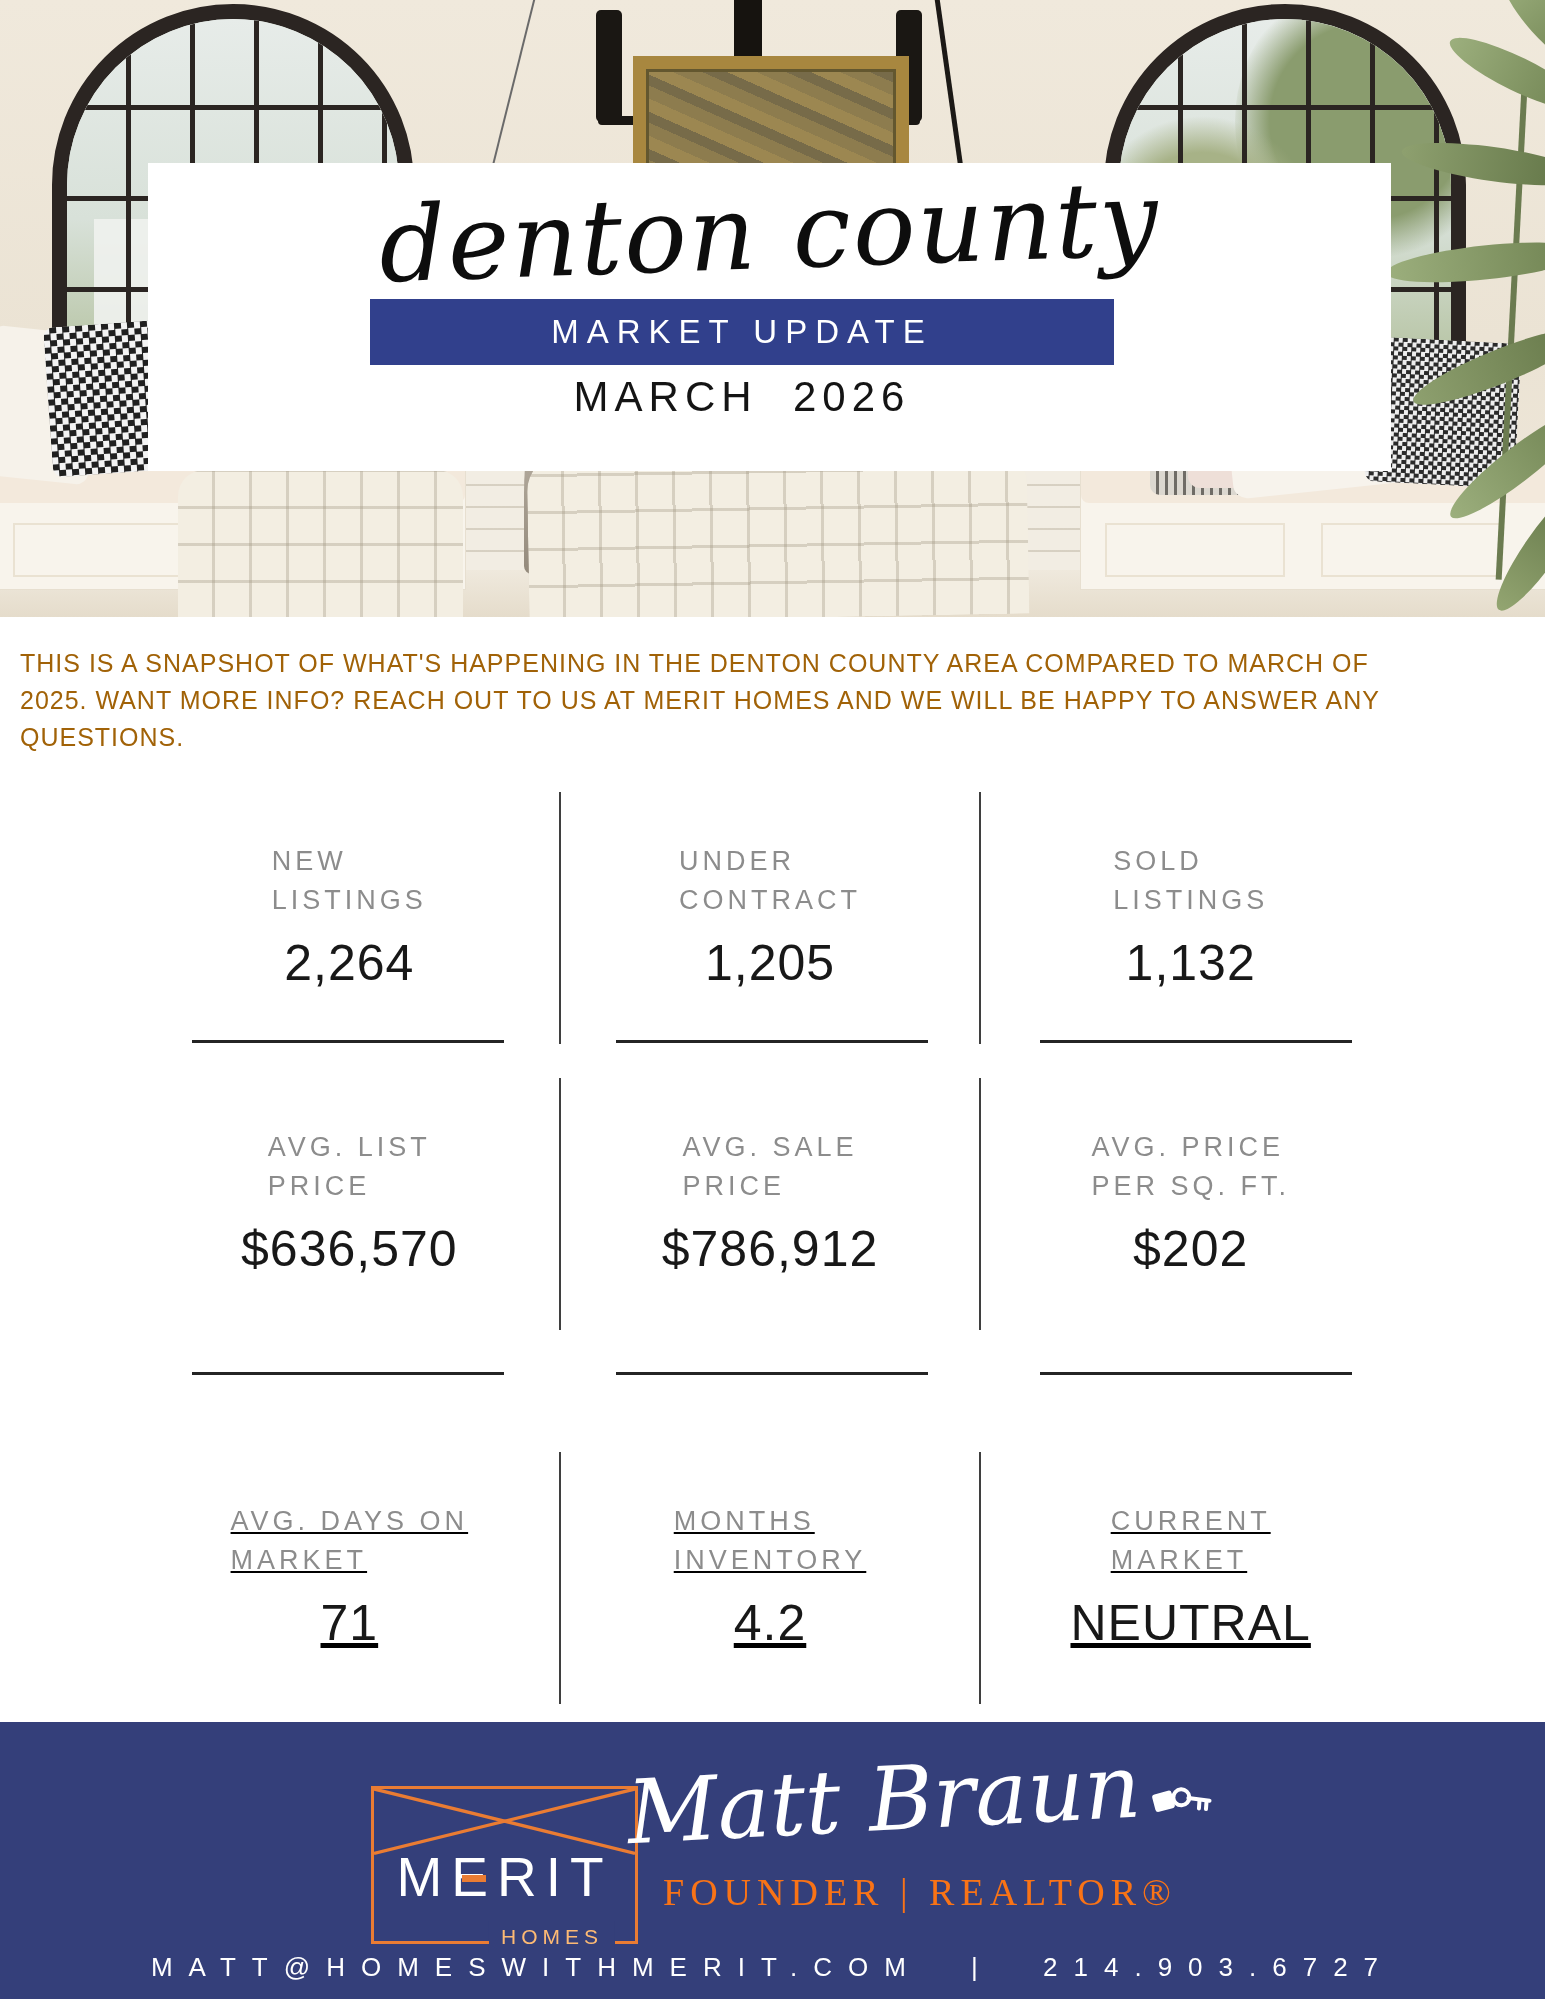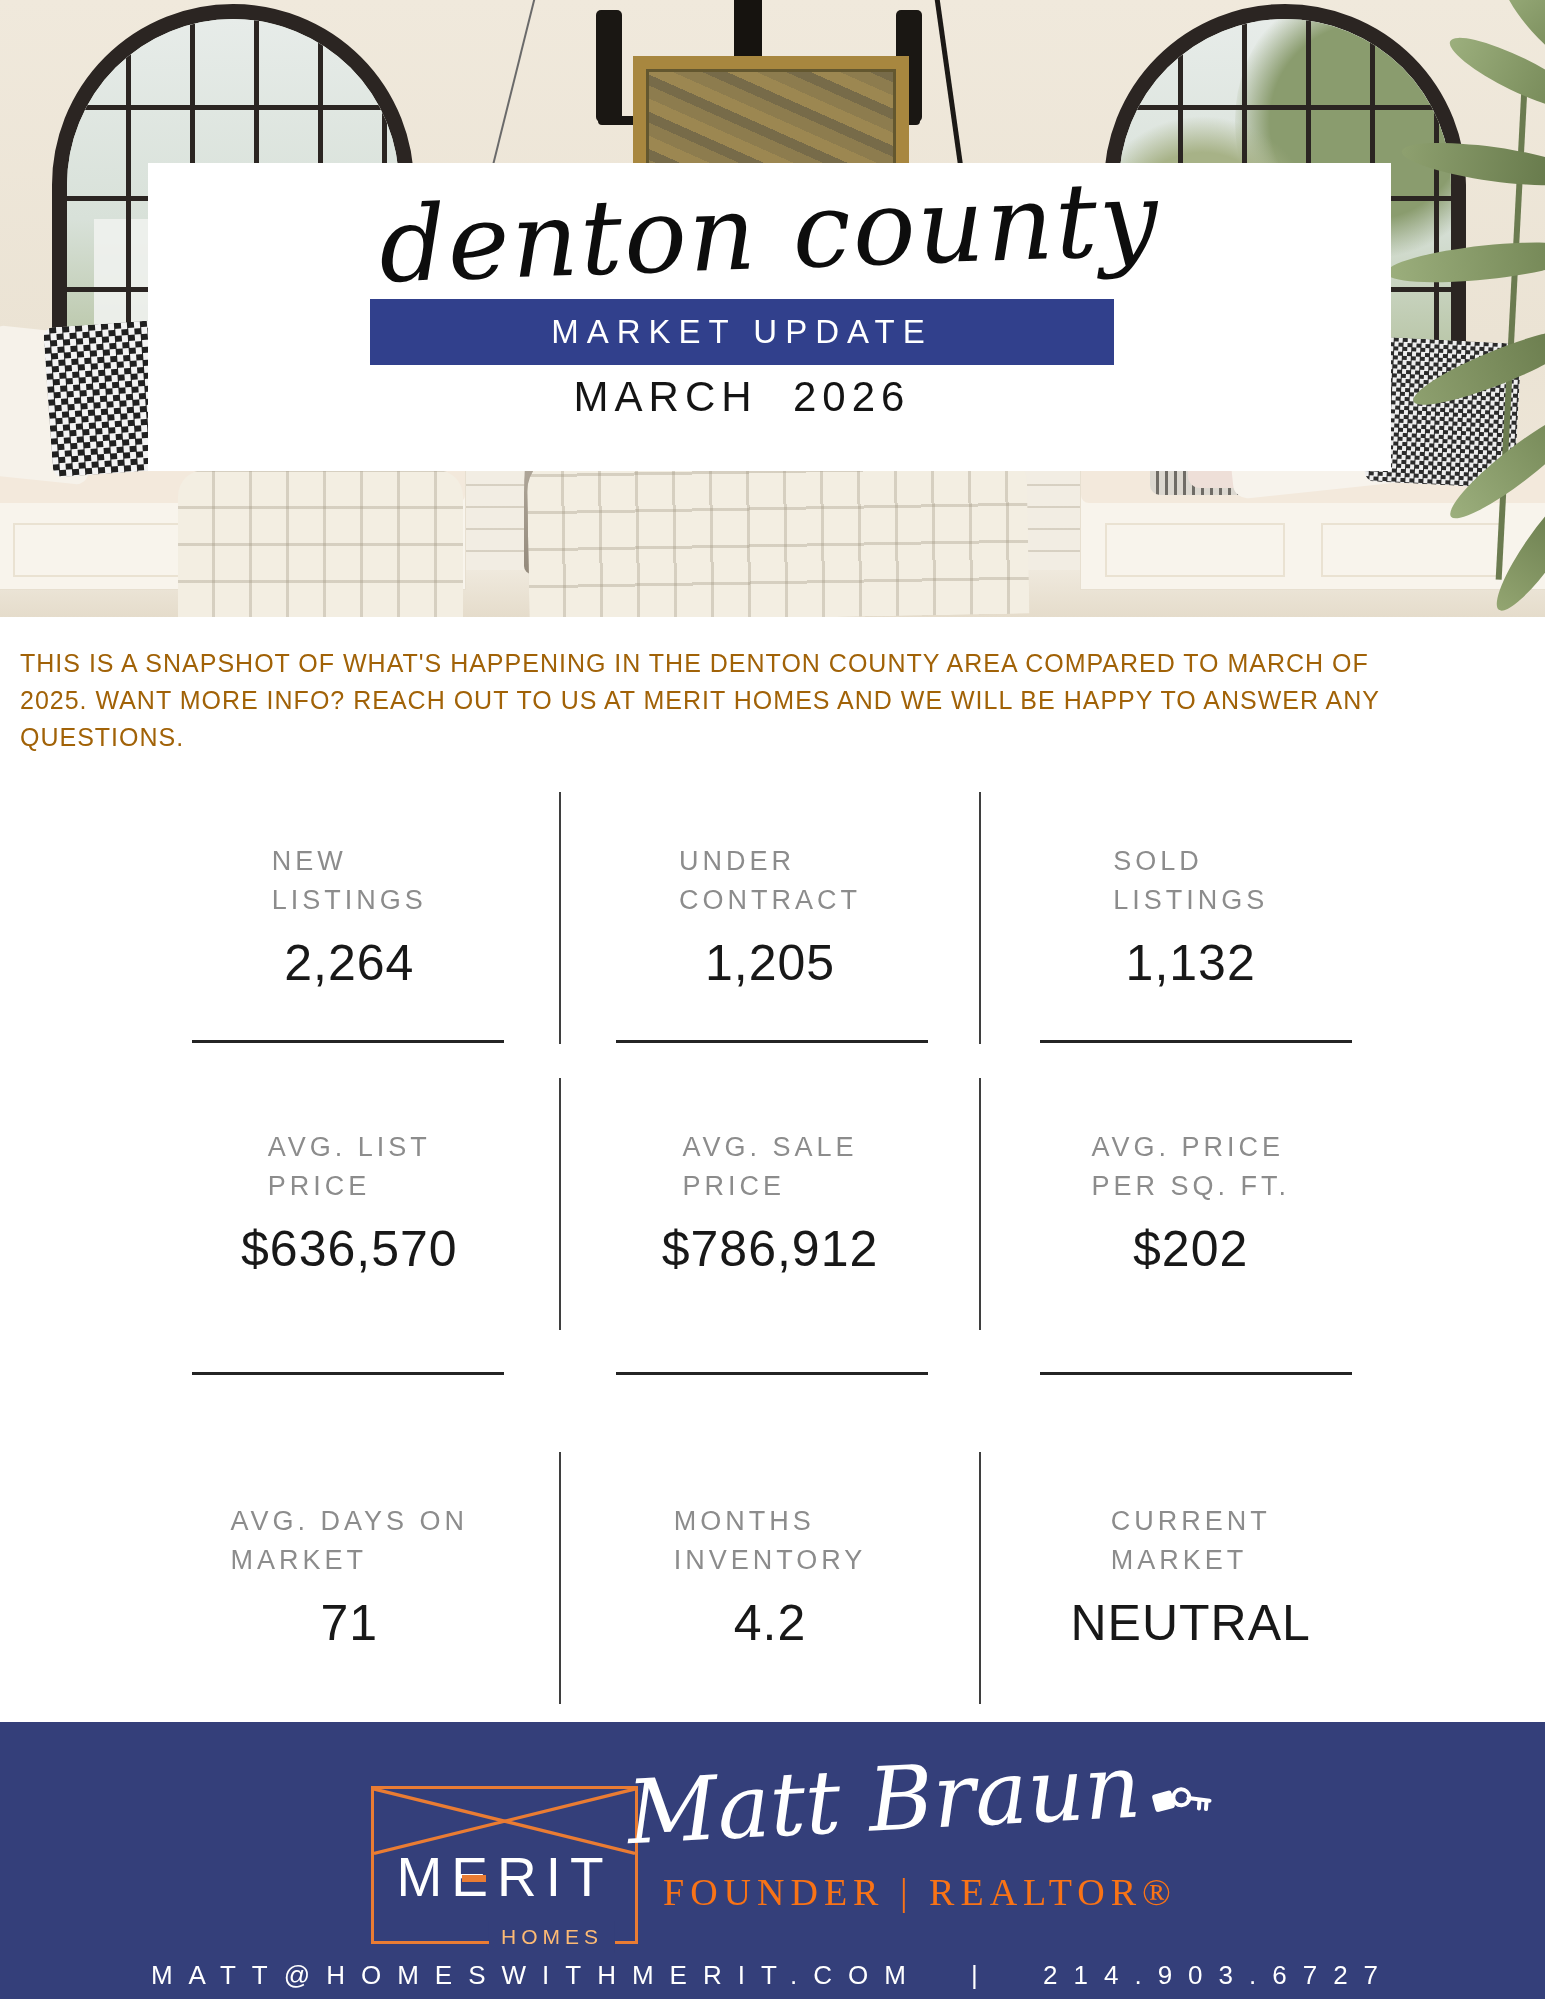--- a/index.html
+++ b/index.html
@@ -99,7 +99,7 @@
 
   
   .stat-row { position:absolute; left:140px; width:1260px; display:flex; }
-  .row1 { top:792px; height:252px; } .row2 { top:1078px; height:252px; } .row3 { top:1452px; height:252px; }
+  .row1 { top:792px; height:252px; } .row2 { top:1078px; height:252px; } .row3 { top:1452px; height:252px;text-decoration:underline; }
   .stat-cell { flex:1; display:flex; flex-direction:column; align-items:center; padding-top:50px; }
   .stat-cell + .stat-cell { border-left:2px solid #3f3f3f; }
   .stat-label { font-size:27px; letter-spacing:4px; line-height:39px; color:#8c8c8c;

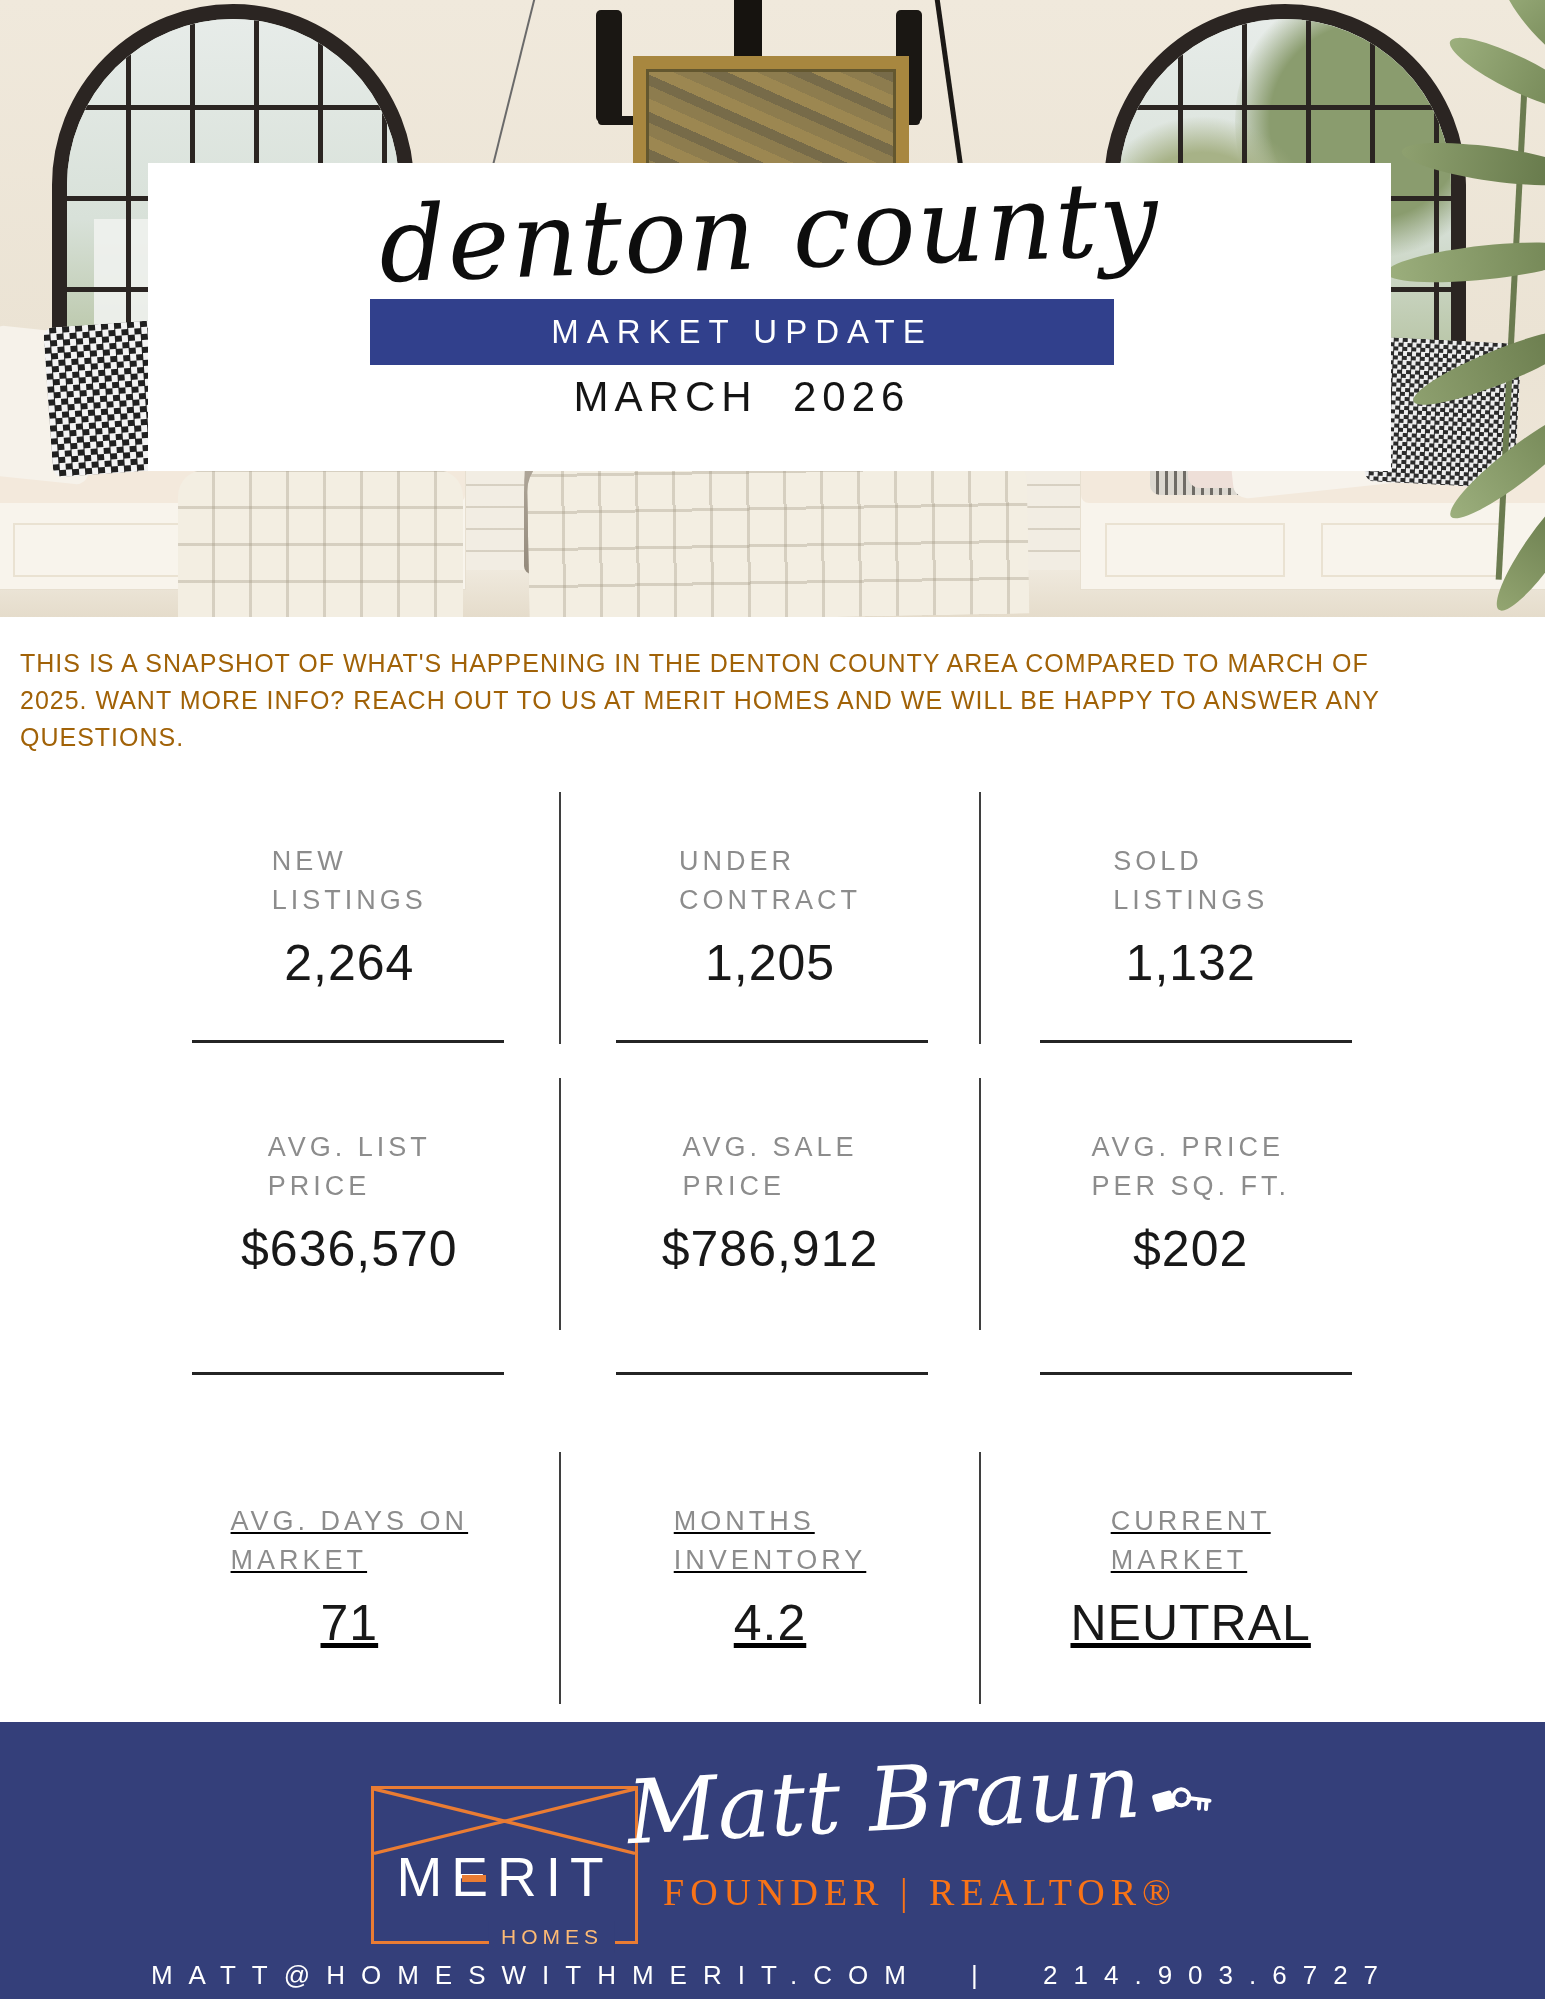--- a/index.html
+++ b/index.html
@@ -127,7 +127,7 @@
   .key-icon { margin-left:10px; margin-top:30px; }
   .role { position:absolute; left:620px; top:148px; width:600px; text-align:center;
       font-size:38px; letter-spacing:6px; color:#f97316; white-space:pre;font-family:Liberation Serif, serif; }
-  .contact { position:absolute; left:0; right:0; bottom:8px; text-align:center;
+  .contact { position:absolute; left:0; right:0; bottom:16px; text-align:center;
       font-size:26px; letter-spacing:16px; color:#ffffff; white-space:nowrap;margin-top:12px; }
   .contact .sep { margin:0 26px; }
 </style>

